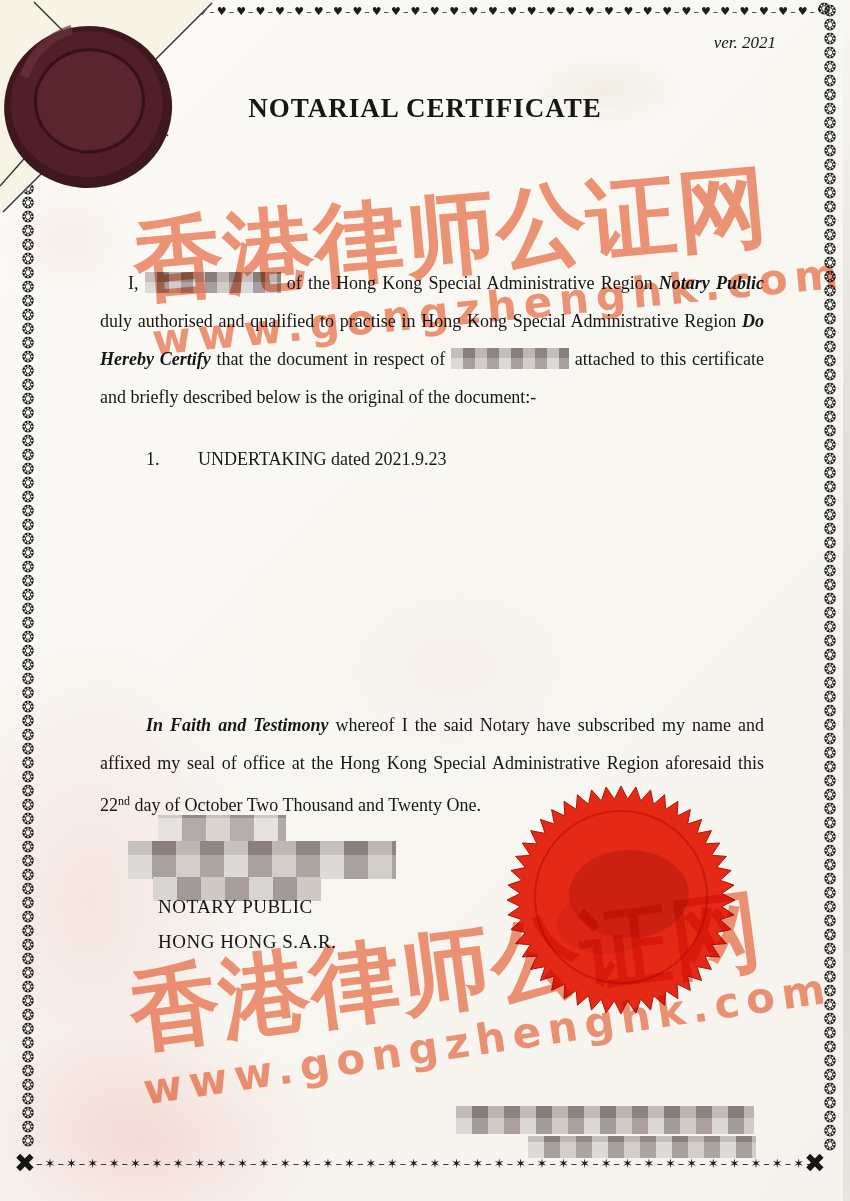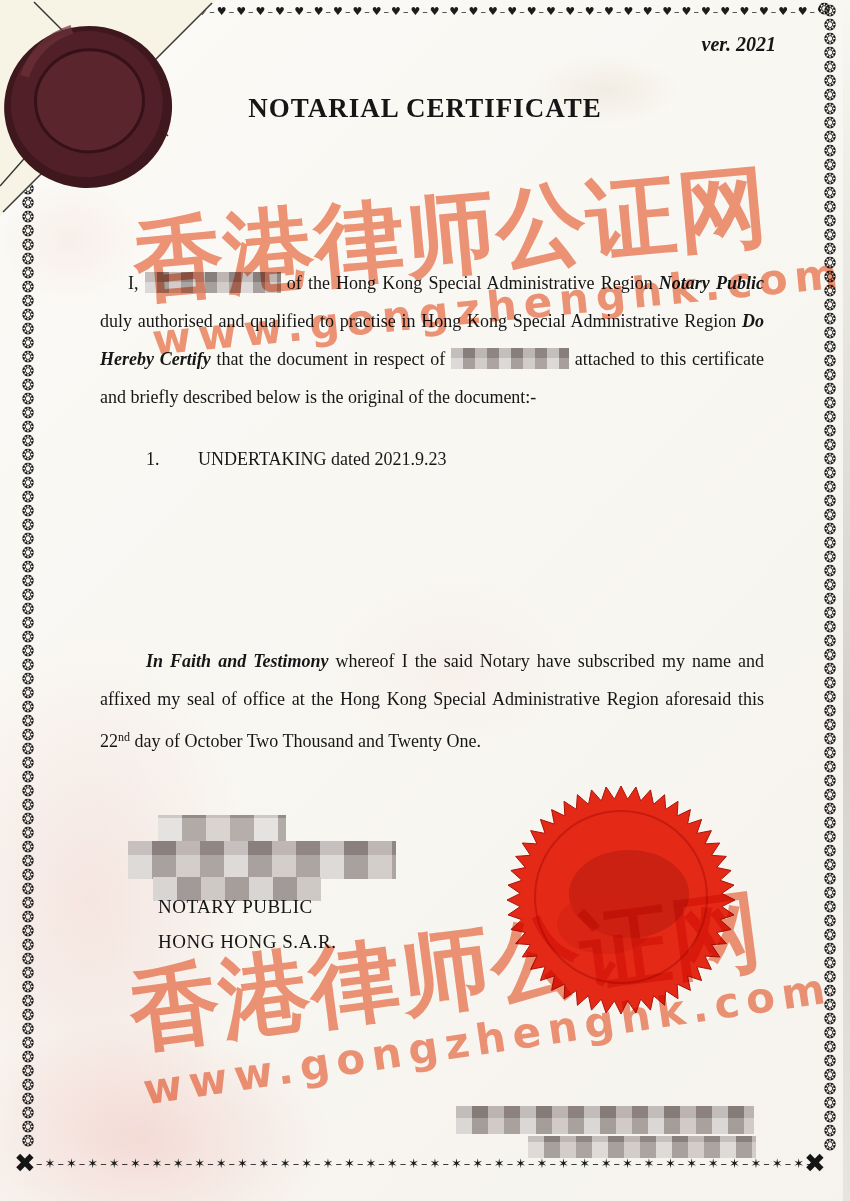--- a/index.html
+++ b/index.html
@@ -32,7 +32,7 @@
   
   .corner{position:absolute;left:0;top:0;pointer-events:none;}
   
-  .ver{position:absolute;right:74px;top:33px;font-size:20px;font-style:italic;font-weight:bold;}
+  .ver{position:absolute;right:74px;top:33px;font-size:17px;font-style:italic;font-weight:normal;}
   .title{position:absolute;left:0;top:93px;width:100%;text-align:center;font-size:27px;font-weight:bold;letter-spacing:1px;}
   .salutation{position:absolute;left:100px;top:180px;font-size:21px;}
   .para{position:absolute;left:100px;width:664px;font-size:18px;line-height:38px;text-align:justify;}

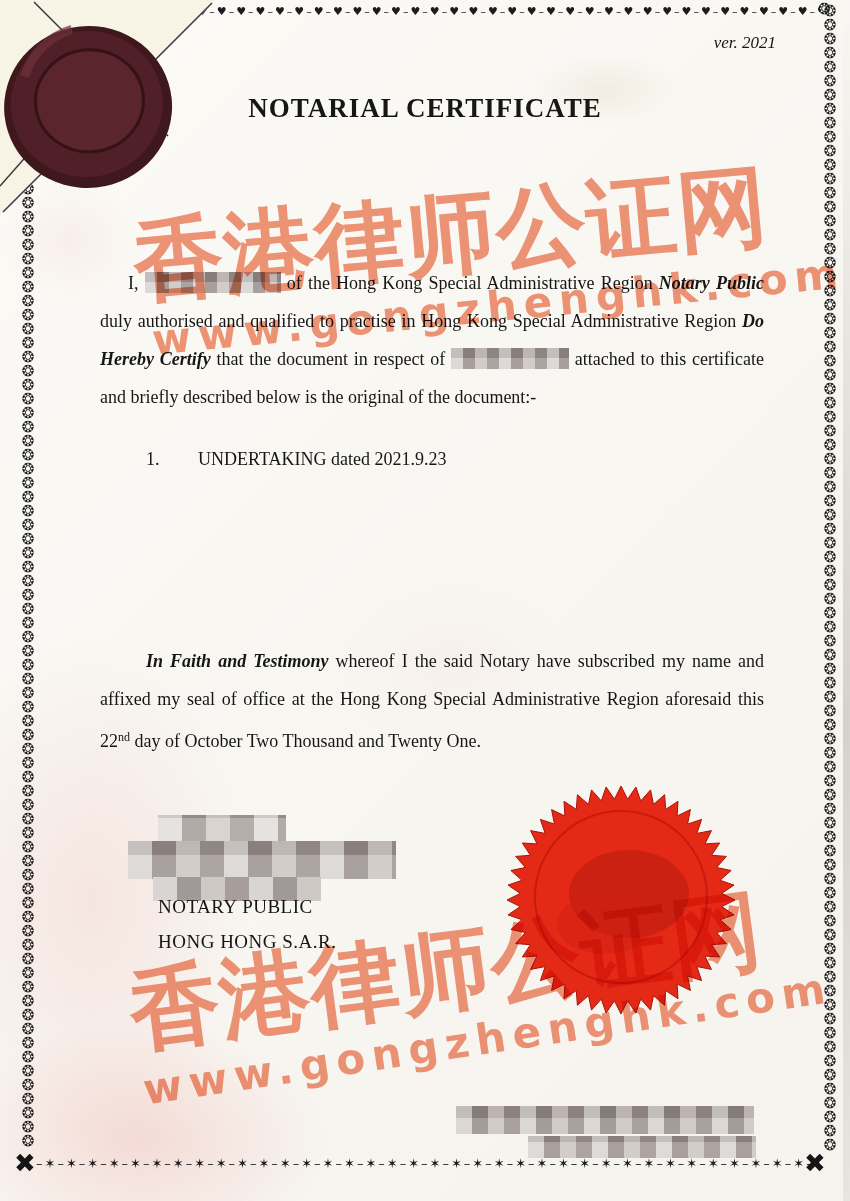--- a/index.html
+++ b/index.html
@@ -38,7 +38,7 @@
   .para{position:absolute;left:100px;width:664px;font-size:18px;line-height:38px;text-align:justify;}
   .p1{top:246px;text-indent:28px;}
   .p2{top:530px;text-indent:52px;}
-  .p3{top:624px;text-indent:46px;}
+  .p3{top:688px;text-indent:46px;}
   .bi{font-weight:bold;font-style:italic;}
   .list-row{position:absolute;left:146px;top:449px;font-size:18px;}
   .list-row .num{display:inline-block;min-width:52px;}

